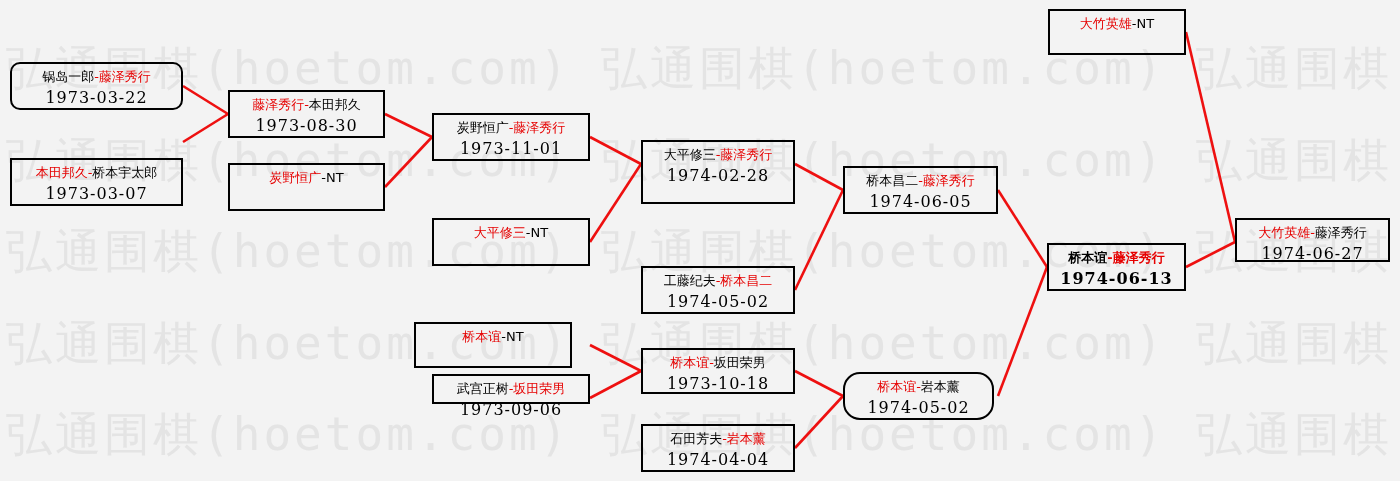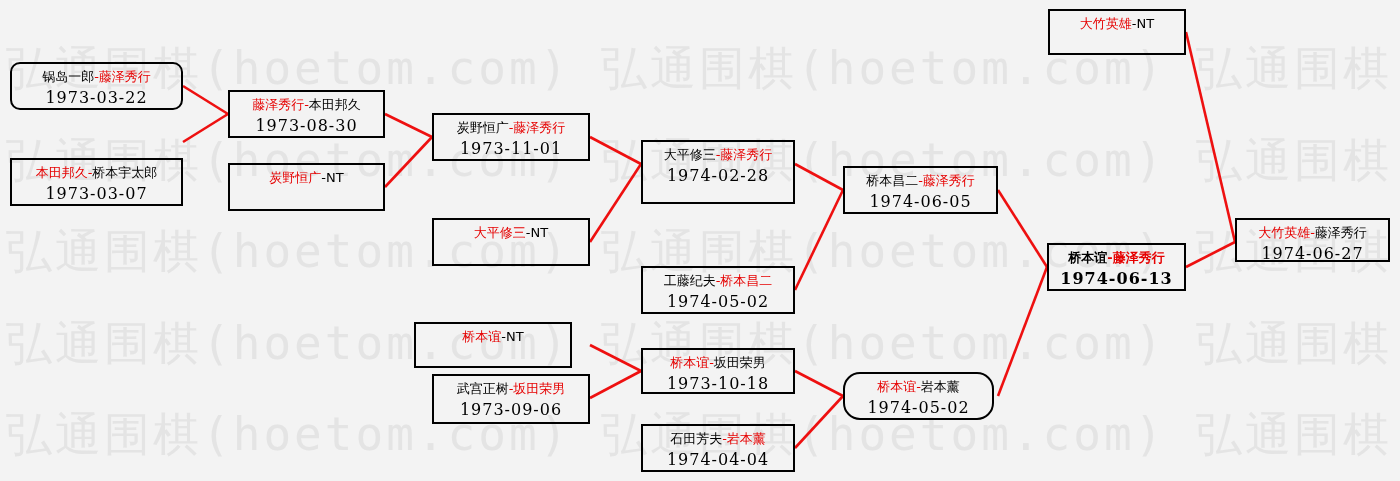--- a/index.html
+++ b/index.html
@@ -83,7 +83,7 @@
     <div class="box" style="left: 414px; top: 322px; width: 158px; height: 46px;">
       <div class="players"><span class="red">桥本谊</span><span class="blk">-NT</span></div>
     </div>
-    <div class="box" style="left: 432px; top: 374px; width: 158px; height: 50px;">
+    <div class="box" style="left: 432px; top: 374px; width: 158px; height: 30px;">
       <div class="players"><span class="blk">武宫正树</span><span class="red">-坂田荣男</span></div>
       <div class="date">1973-09-06</div>
     </div>

